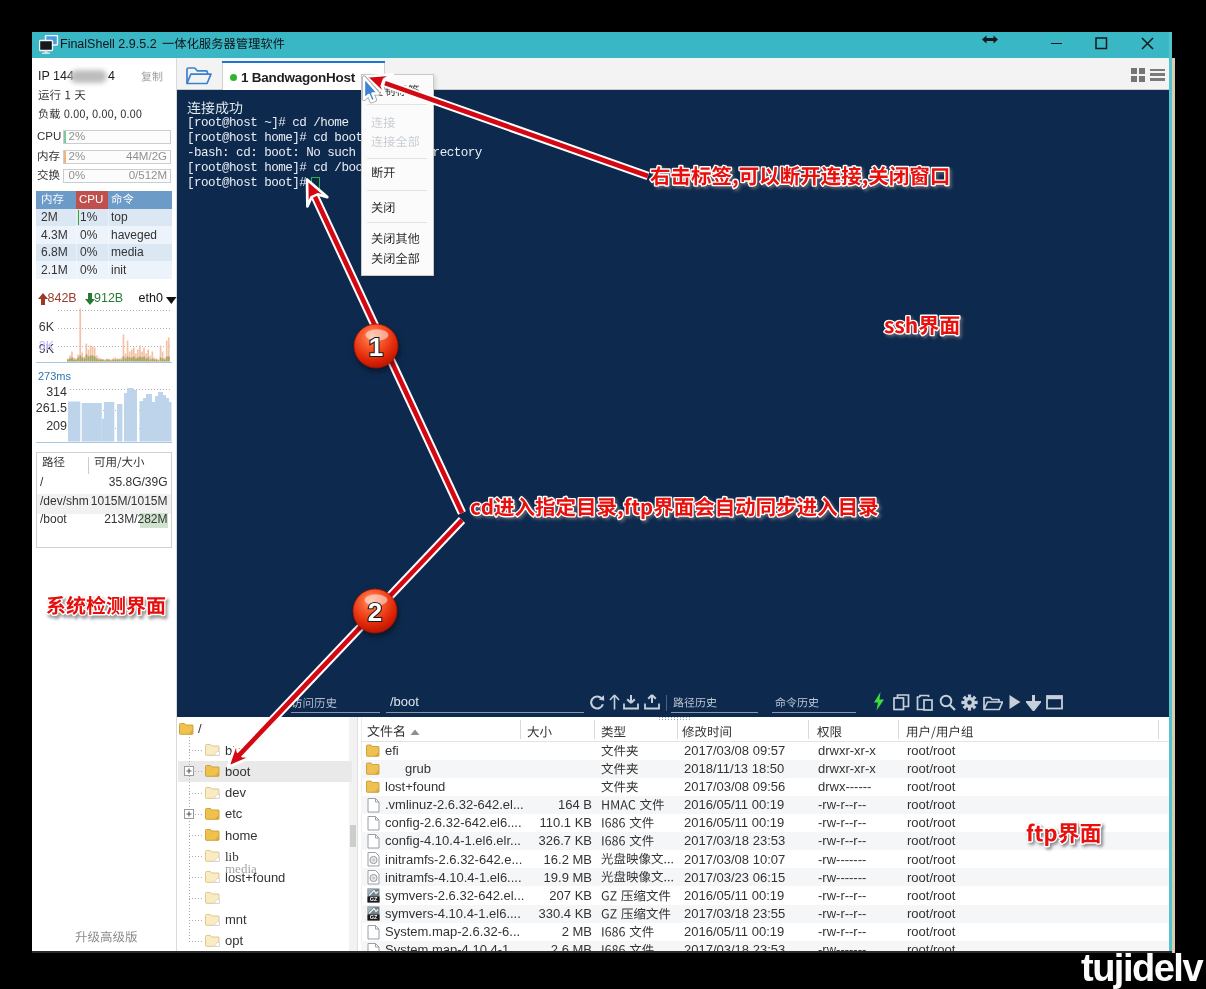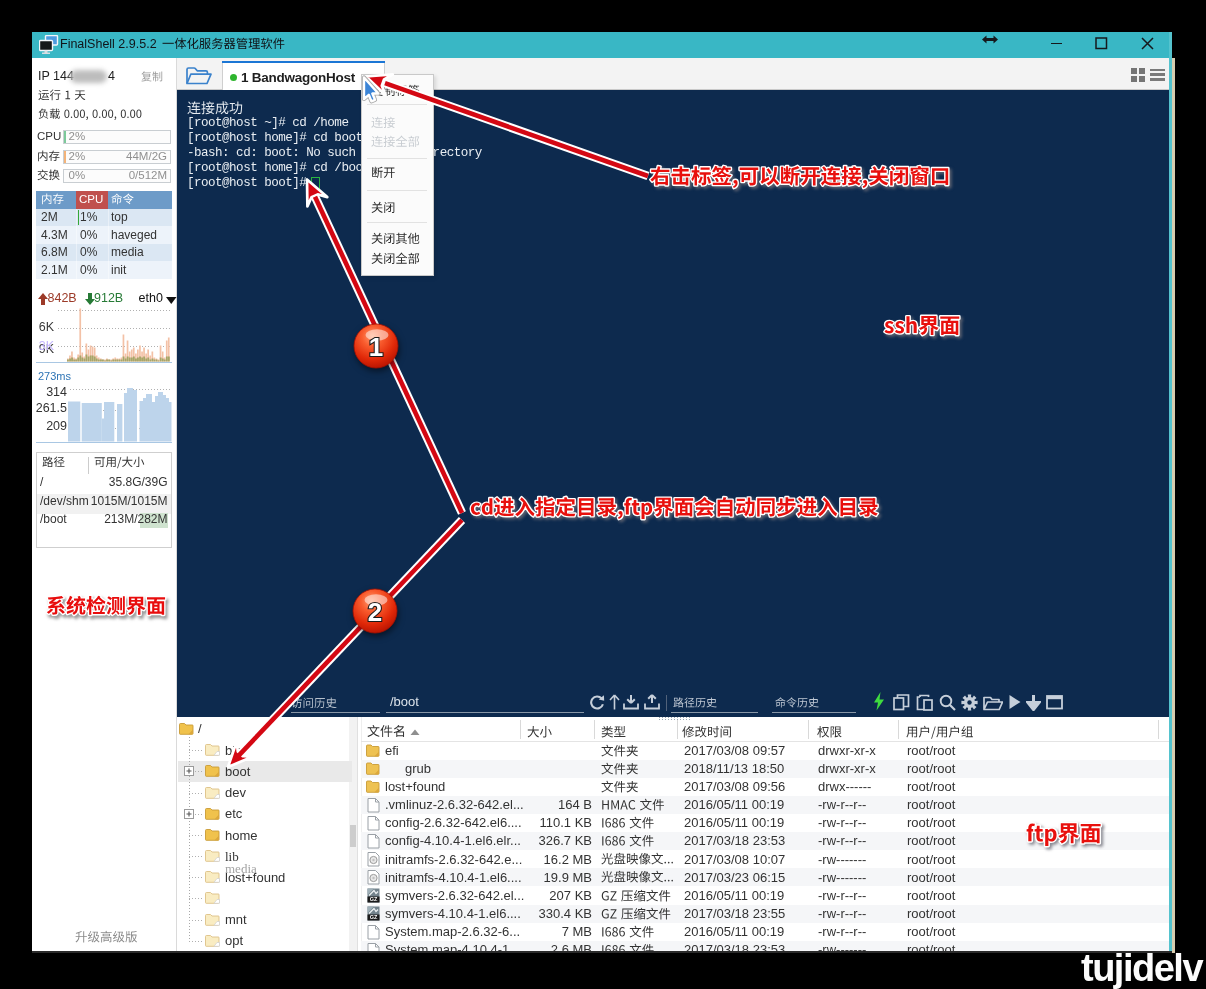--- a/index.html
+++ b/index.html
@@ -895,7 +895,7 @@
     <path d="M8.5 0.5 L8.5 4 L12 4" fill="none" stroke="#9aa0a6" stroke-width="1"></path>
   </svg>
 <div style="position:absolute;left:385.0px;top:925.05px;font-family:'Liberation Sans',sans-serif;font-size:13.0px;font-weight:400;color:#333;line-height:1;white-space:pre;">System.map-2.6.32-6...</div>
-<div style="position:absolute;left:472.0px;top:925.05px;width:120px;text-align:right;font-family:'Liberation Sans',sans-serif;font-size:13.0px;font-weight:400;color:#333;line-height:1;white-space:pre;">7 MB</div>
+<div style="position:absolute;left:472.0px;top:925.05px;width:120px;text-align:right;font-family:'Liberation Sans',sans-serif;font-size:13.0px;font-weight:400;color:#333;line-height:1;white-space:pre;">2 MB</div>
 <svg style="position:absolute;left:601.0px;top:921.7px;overflow:visible;" width="55" height="19">
     <g transform="translate(0 14.4) scale(0.01250 -0.01250)" fill="#333">
       <use href="#g69"></use>

